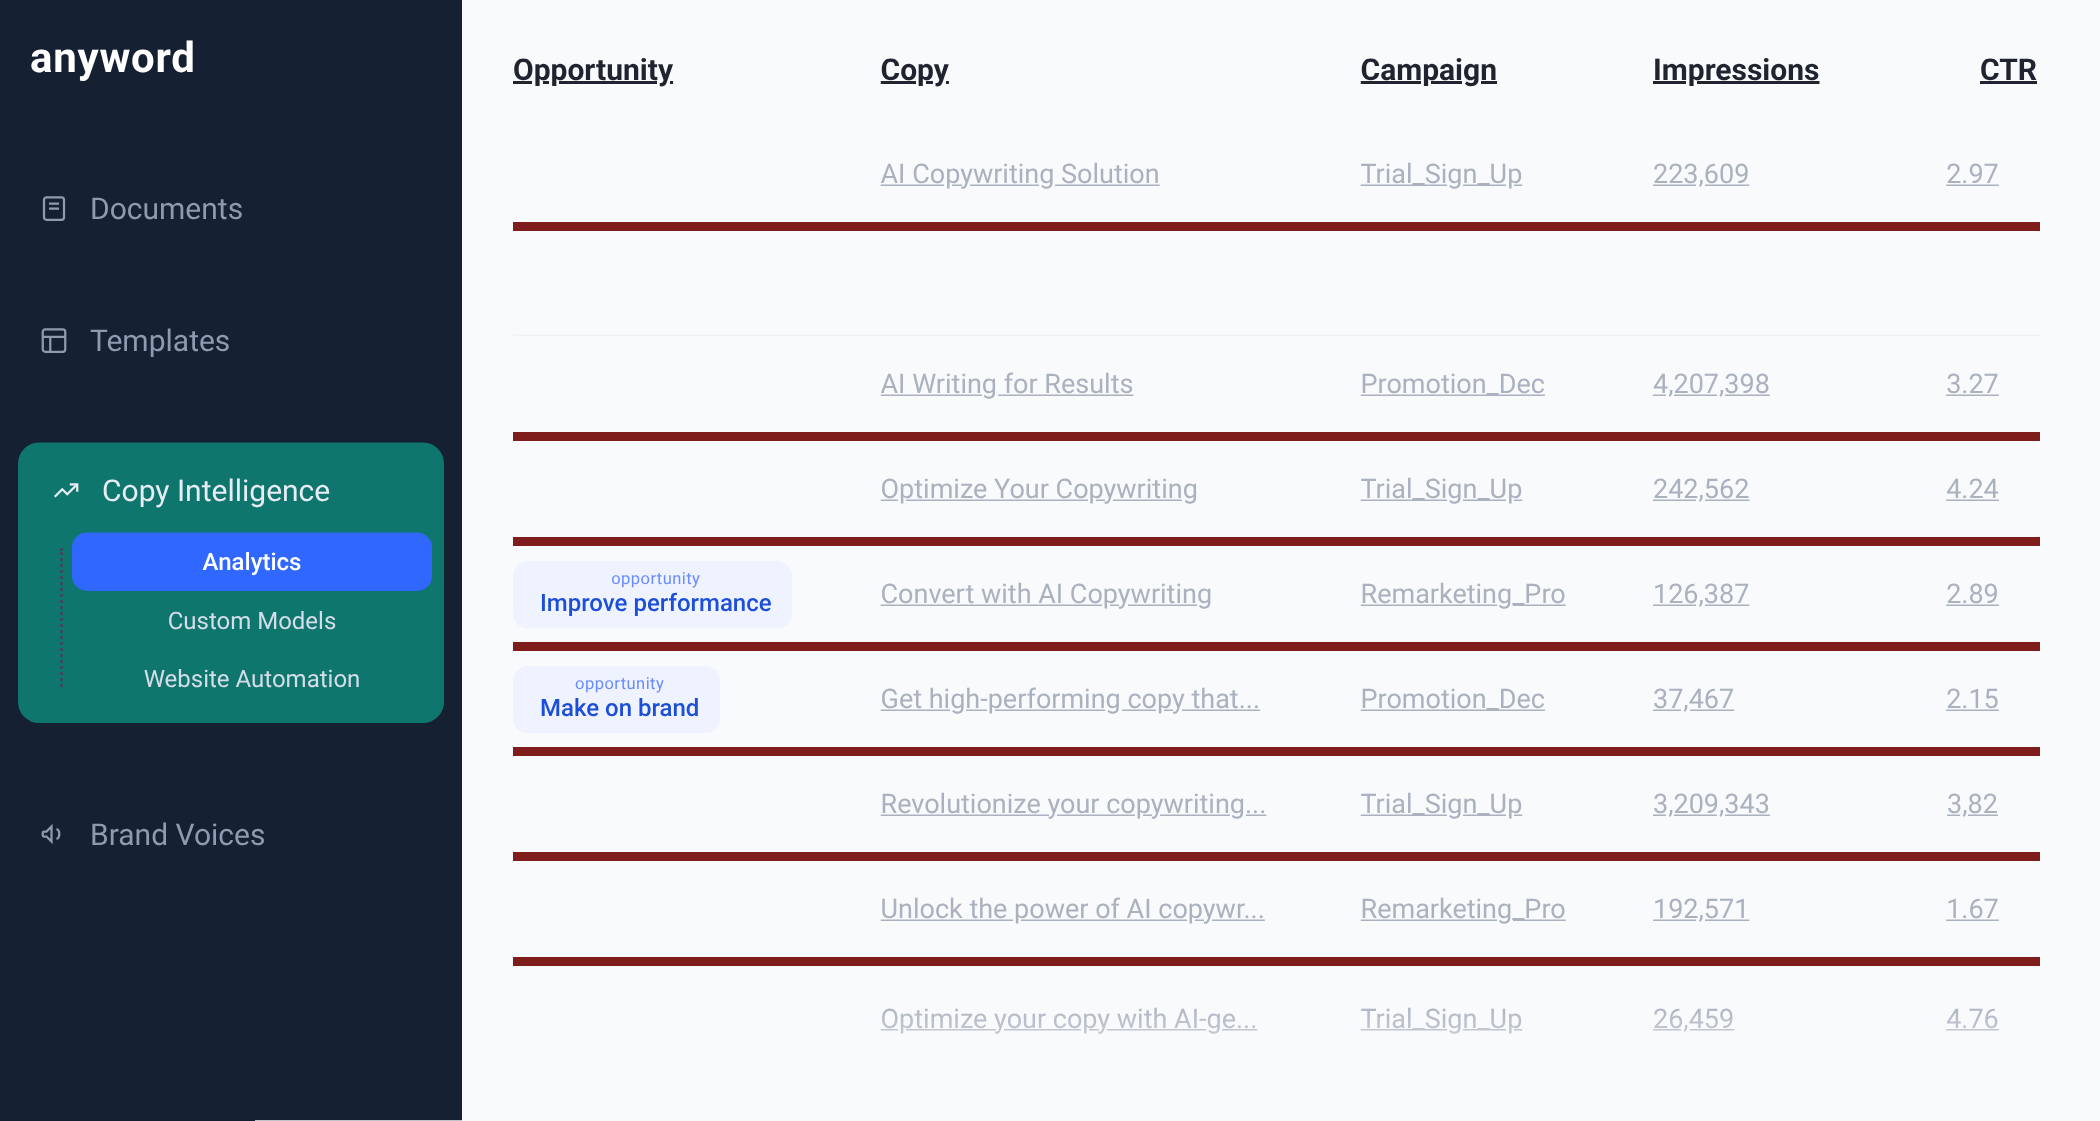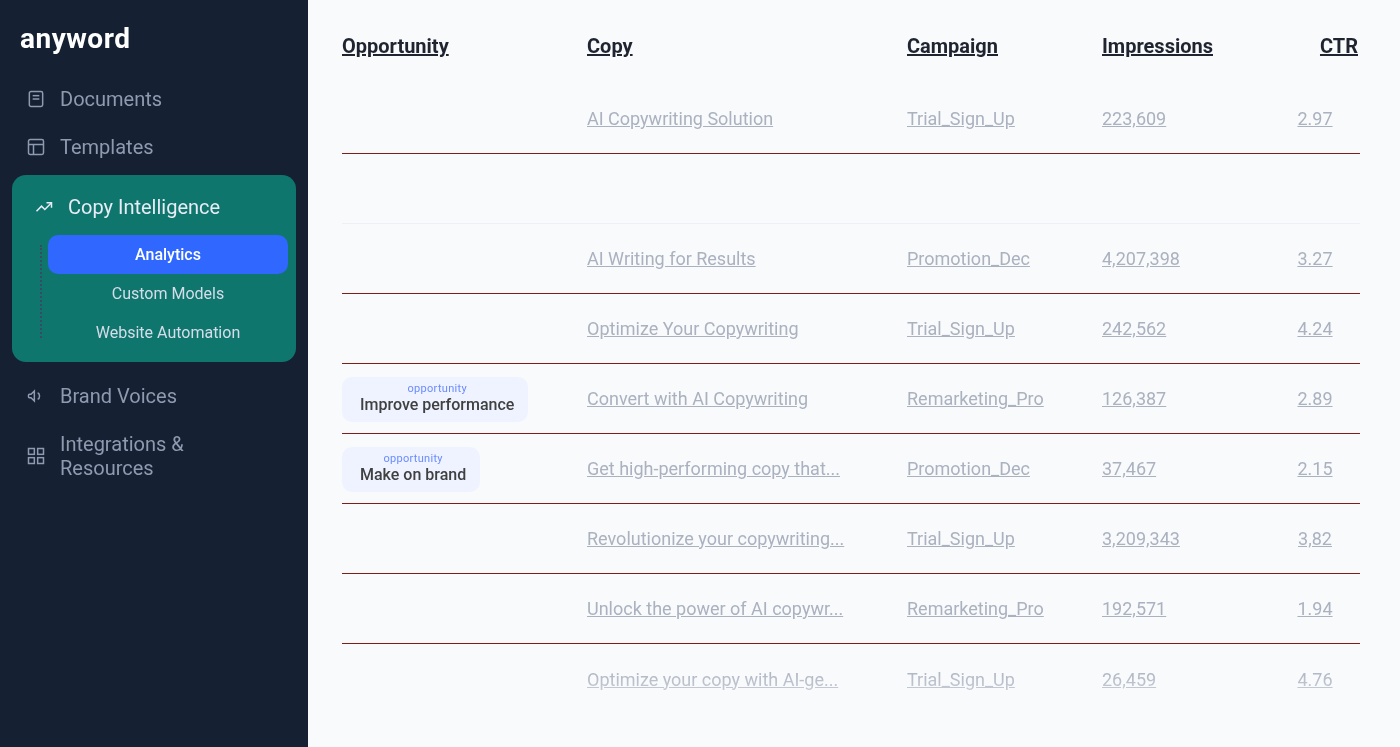--- a/index.html
+++ b/index.html
@@ -23,6 +23,7 @@
     flex-direction: column;
     padding: 18px 12px 0 12px;
     flex-shrink: 0;
+    gap: 40px;
   }
   .brand {
     color: #ffffff;

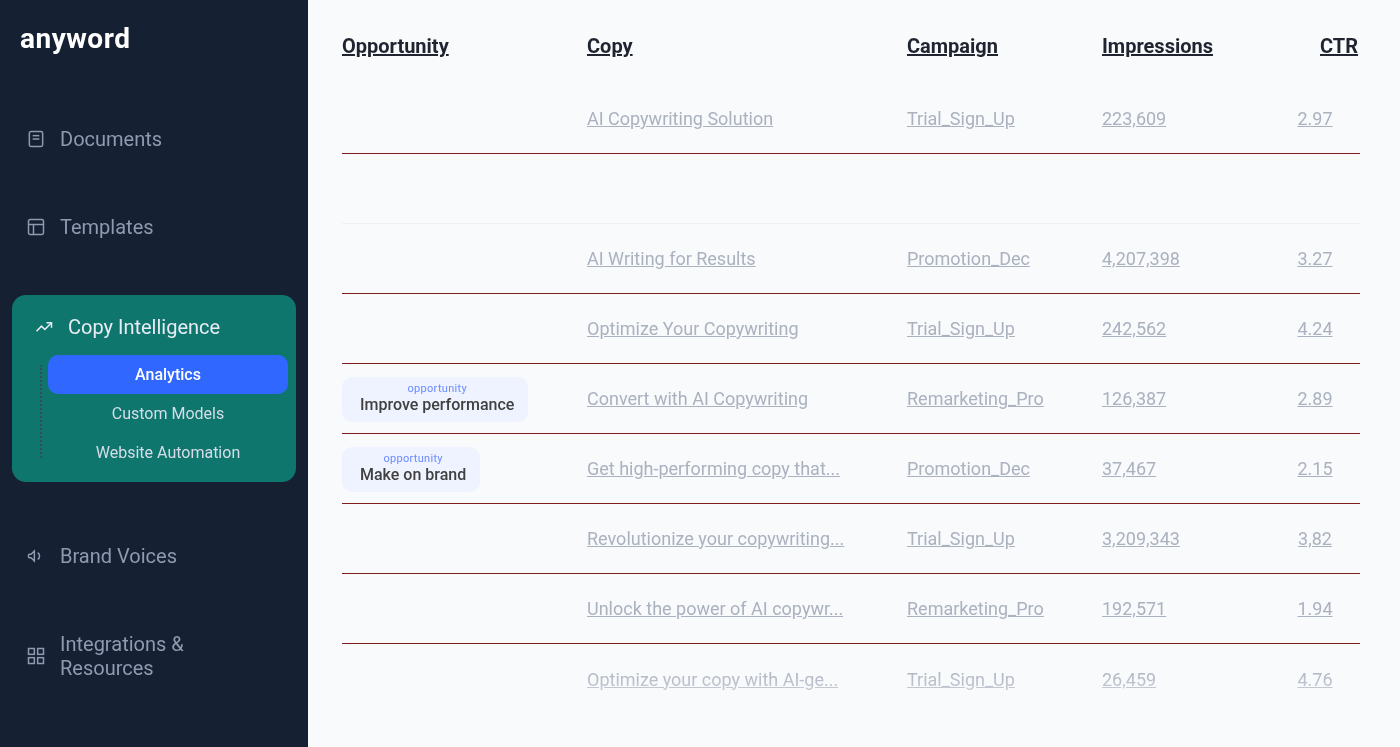--- a/index.html
+++ b/index.html
@@ -107,7 +107,7 @@
     height: 70px;
     font-size: 18px;
     color: #aab1bf;
-    border-bottom: 1px solid #7f1d1d;
+    border-bottom: 6px solid #7f1d1d;
   }
   .row:last-child { border-bottom: none; }
   .cell { white-space: nowrap; overflow: hidden; text-overflow: ellipsis; text-decoration: underline; }

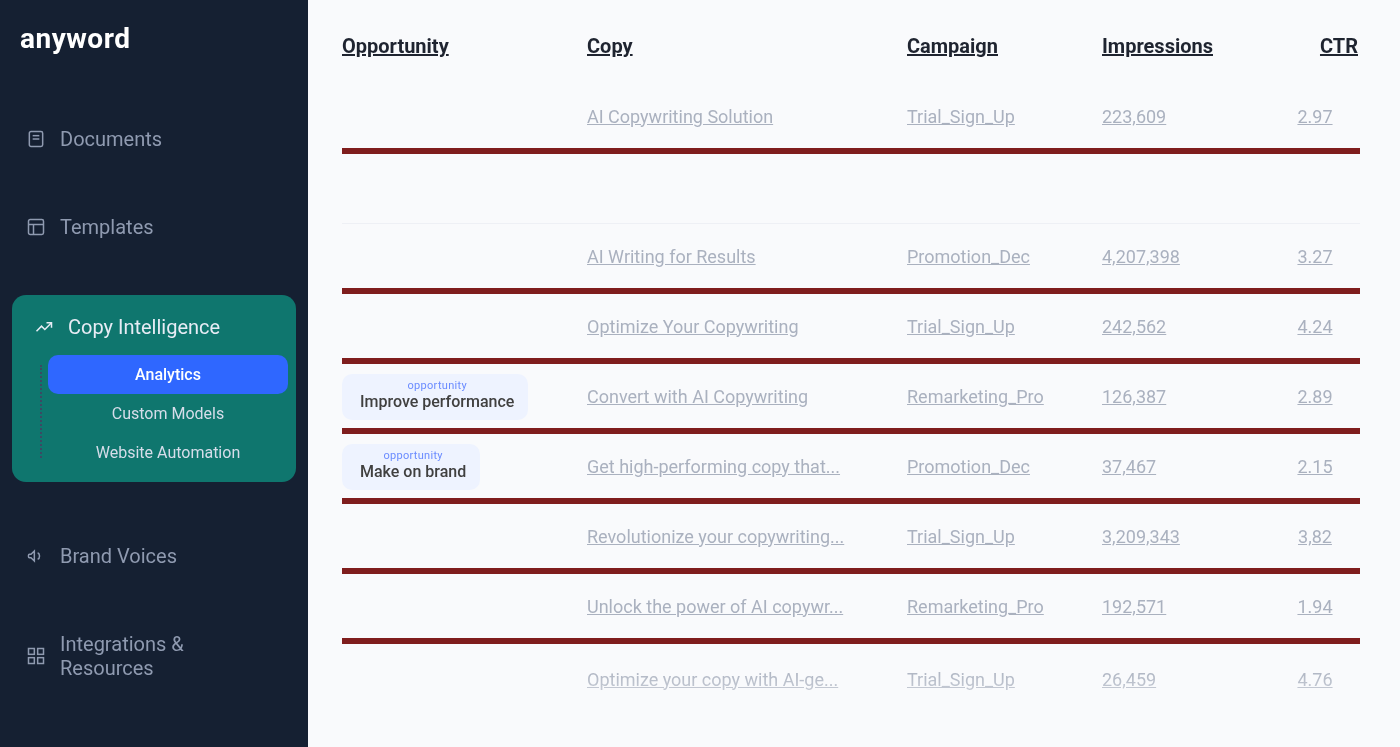--- a/index.html
+++ b/index.html
@@ -134,7 +134,7 @@
   }
   .opportunity-chip .chip-label {
     font-size: 16px;
-    color: #404040;
+    color: #1d4ed8;
     font-weight: 500;
   }
 

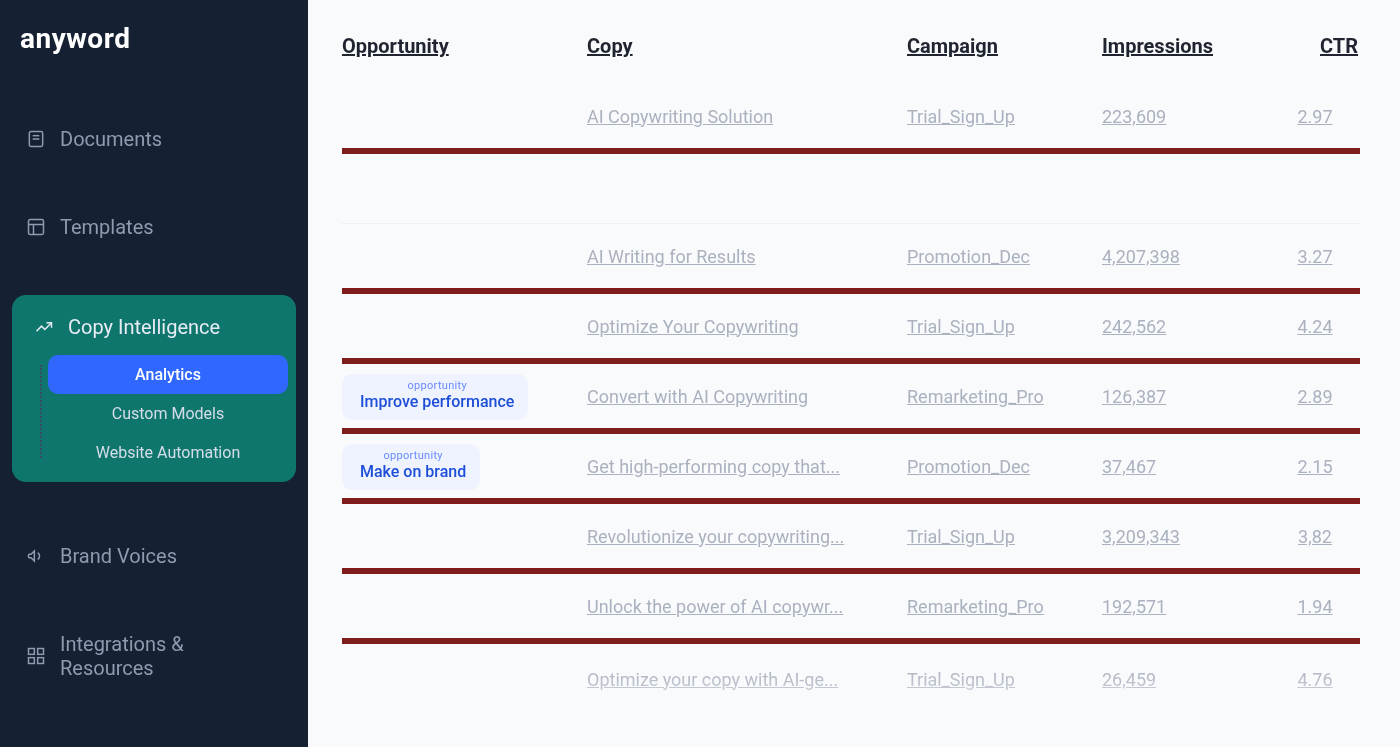--- a/index.html
+++ b/index.html
@@ -287,7 +287,7 @@
         <div class="cell">Unlock the power of AI copywr...</div>
         <div class="cell">Remarketing_Pro</div>
         <div class="cell">192,571</div>
-        <div class="cell ctr">1.94</div>
+        <div class="cell ctr">1.67</div>
       </div>
       <div class="row">
         <div class="cell"></div>

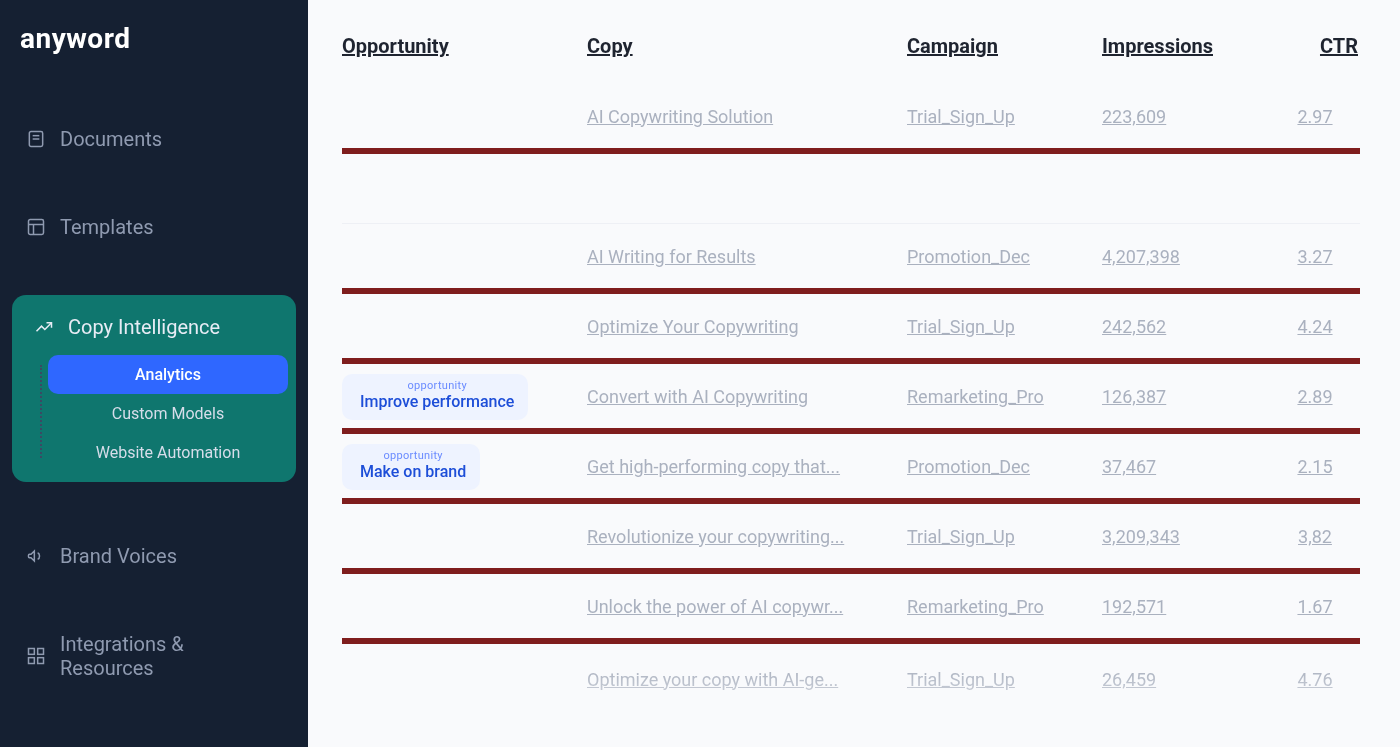--- a/index.html
+++ b/index.html
@@ -208,17 +208,6 @@
     <span>Brand Voices</span>
   </div>
 
-  <div class="nav-item">
-    <span class="icon">
-      <svg viewBox="0 0 24 24">
-          <rect x="3" y="3" width="7" height="7"></rect>
-          <rect x="14" y="3" width="7" height="7"></rect>
-          <rect x="3" y="14" width="7" height="7"></rect>
-          <rect x="14" y="14" width="7" height="7"></rect>
-        </svg>
-    </span>
-    <span>Integrations &amp; Resources</span>
-  </div>
 
 </aside>
 

